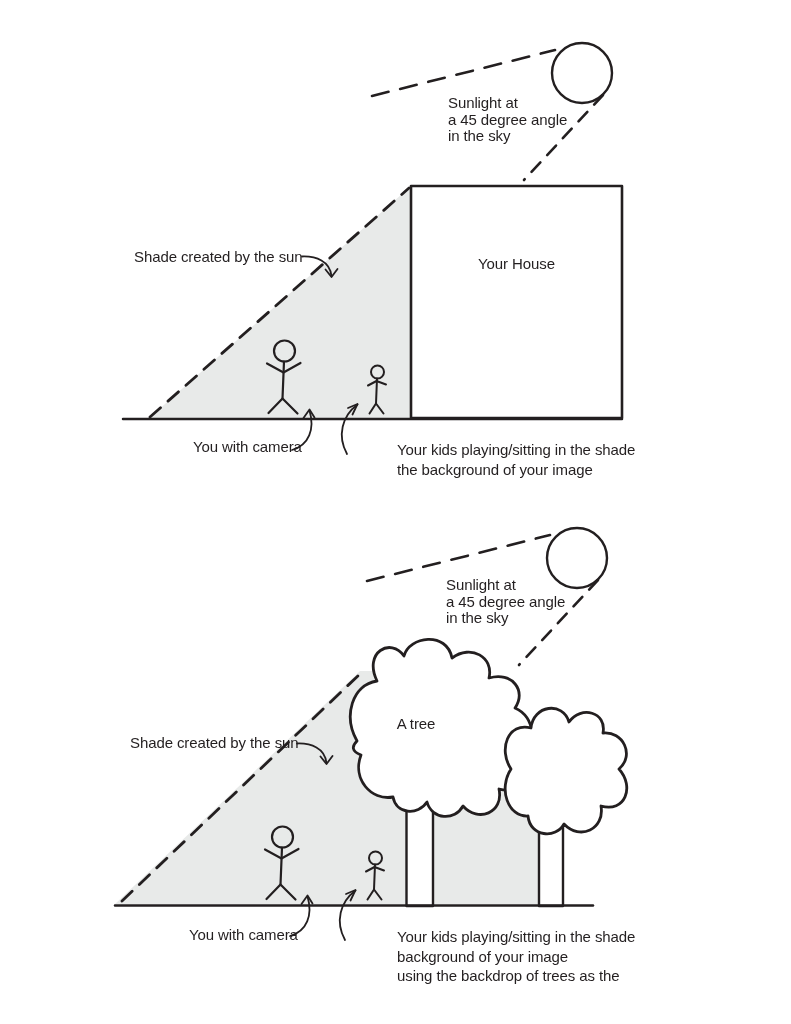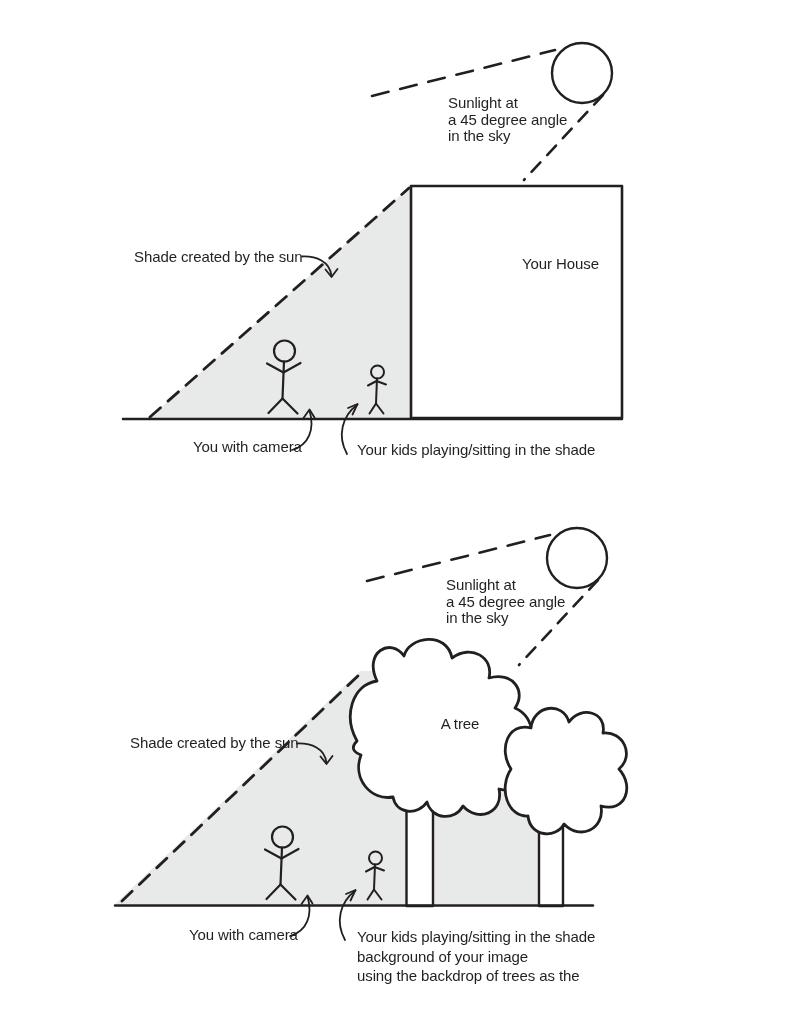--- a/index.html
+++ b/index.html
@@ -14,7 +14,7 @@
   .f-shade { fill:var(--shade); stroke:none; }
   .label { position:absolute; font-size:15px; line-height:16.5px; letter-spacing:-0.1px; white-space:nowrap; }
   .label.lh-wide { line-height:19.5px; }
-  .label.center { text-align:center; white-space:nowrap;margin-left:44px; }
+  .label.center { text-align:center; white-space:nowrap; }
 </style>
 </head>
 <body>

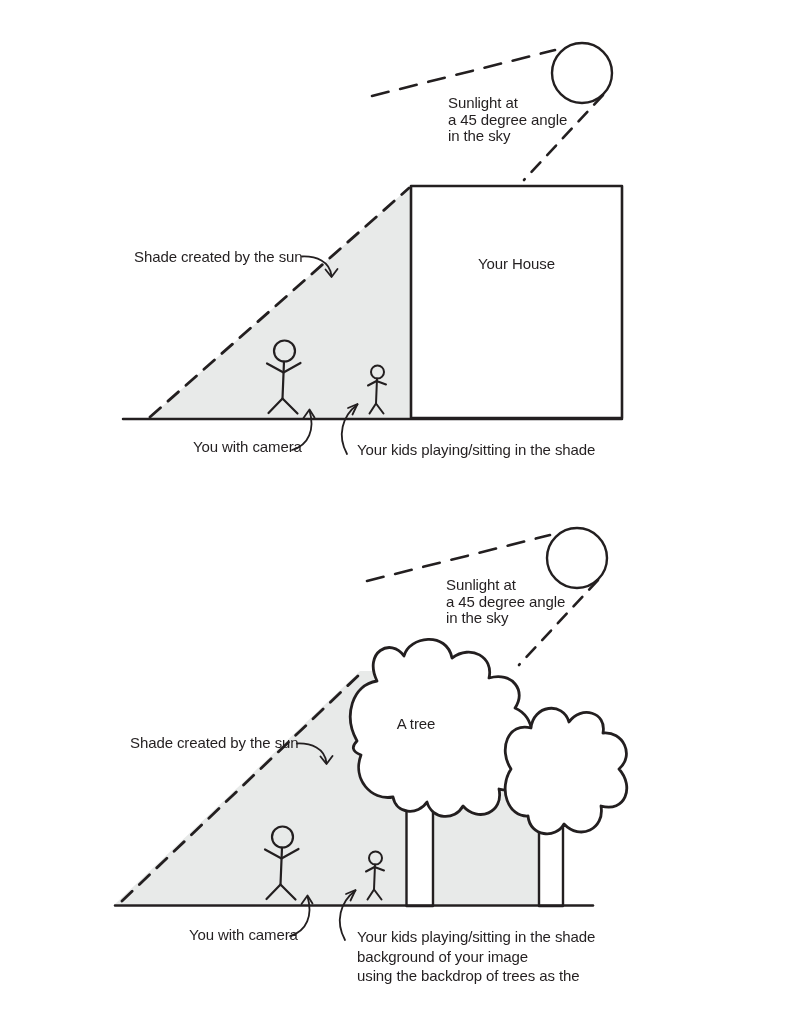--- a/index.html
+++ b/index.html
@@ -13,7 +13,7 @@
   .f-paper { fill:var(--paper); }
   .f-shade { fill:var(--shade); stroke:none; }
   .label { position:absolute; font-size:15px; line-height:16.5px; letter-spacing:-0.1px; white-space:nowrap; }
-  .label.lh-wide { line-height:19.5px; }
+  .label.lh-wide { line-height:19.5px;margin-left:40px; }
   .label.center { text-align:center; white-space:nowrap; }
 </style>
 </head>

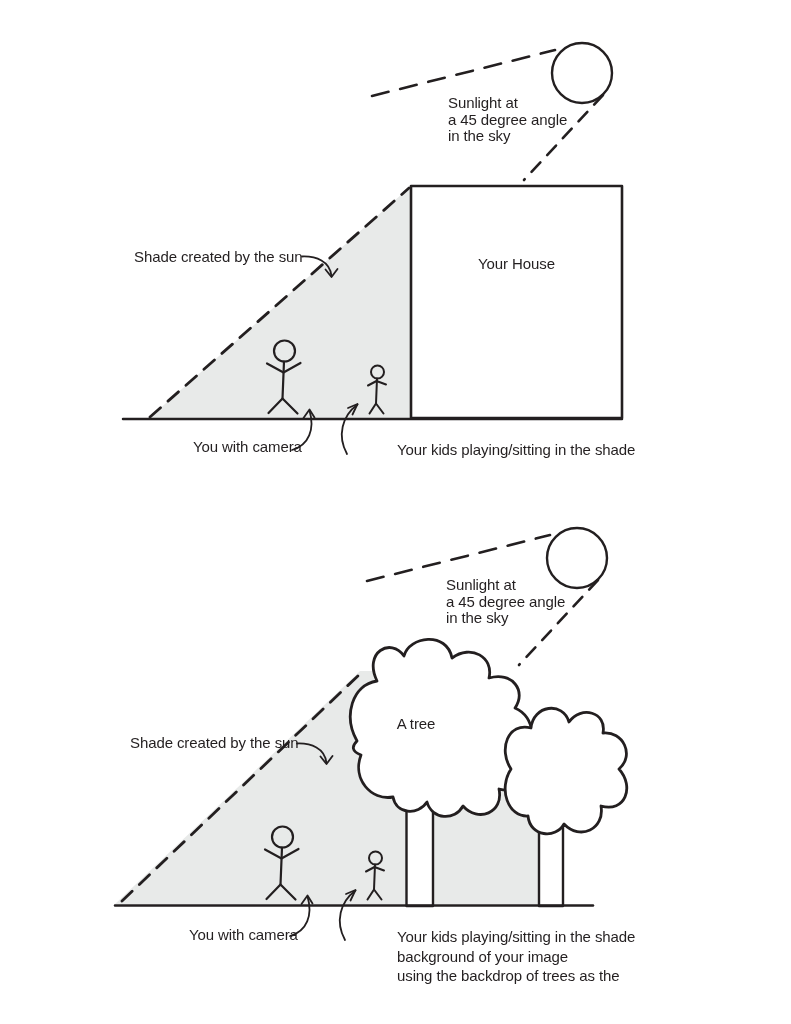--- a/index.html
+++ b/index.html
@@ -99,6 +99,7 @@
   <div class="label" style="left:193px; top:439px;">You with camera</div>
   <div class="label lh-wide" style="left:357px; top:440px;">
     <div>Your kids playing/sitting in the shade</div>
+    <div>the background of your image</div>
   </div>
 
   <div class="label" style="left:446px; top:577px;">

